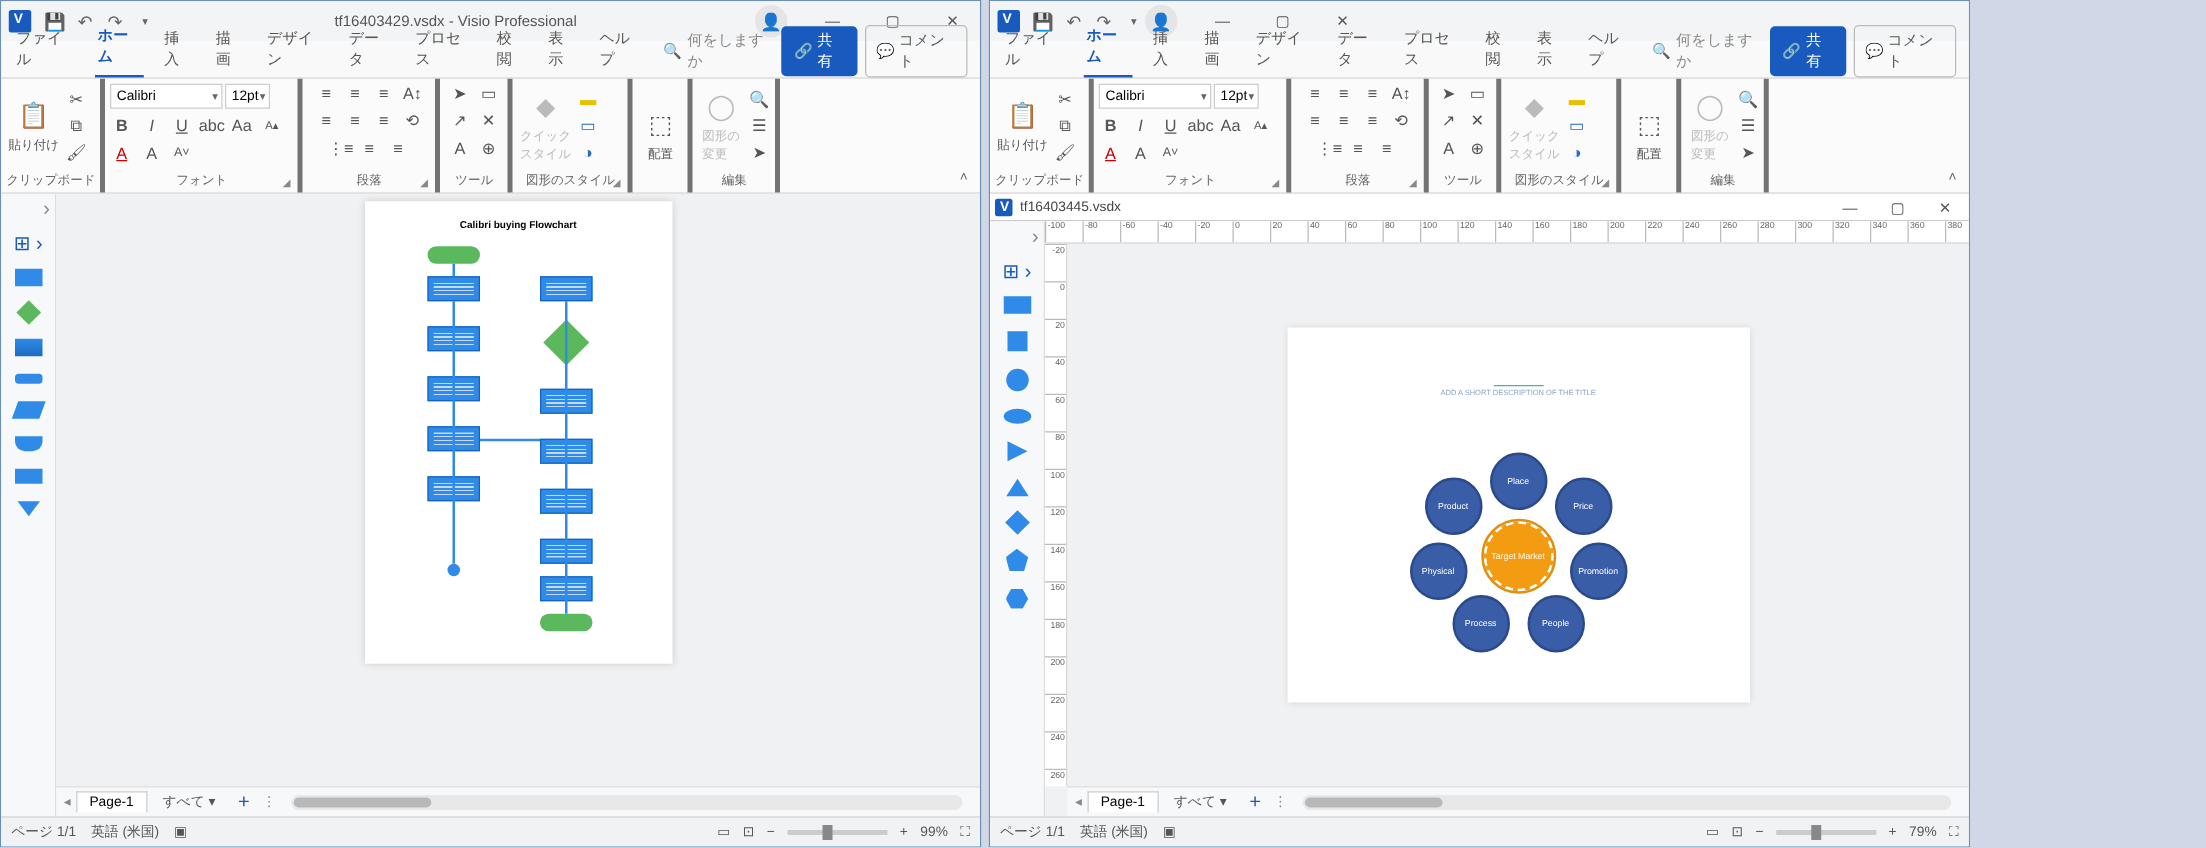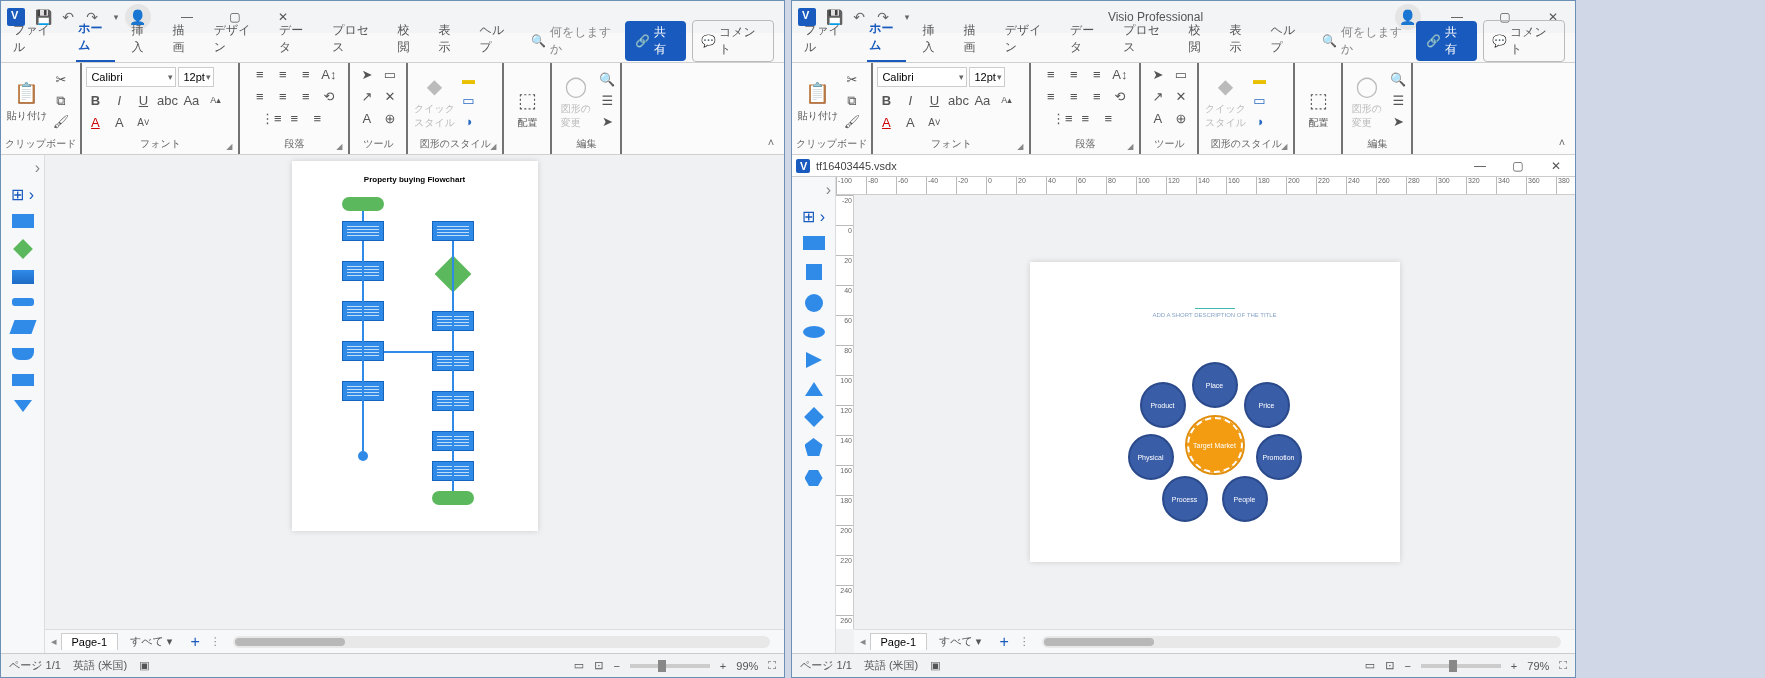--- a/index.html
+++ b/index.html
@@ -95,6 +95,7 @@
     <span style="font-size:9px">▾</span>
    </div>
   </div>
+  <div class="tb-title">tf16403429.vsdx  -  Visio Professional</div>
   <div class="tb-right">
    <span class="avatar">👤</span>
    <span class="wbtn">―</span>

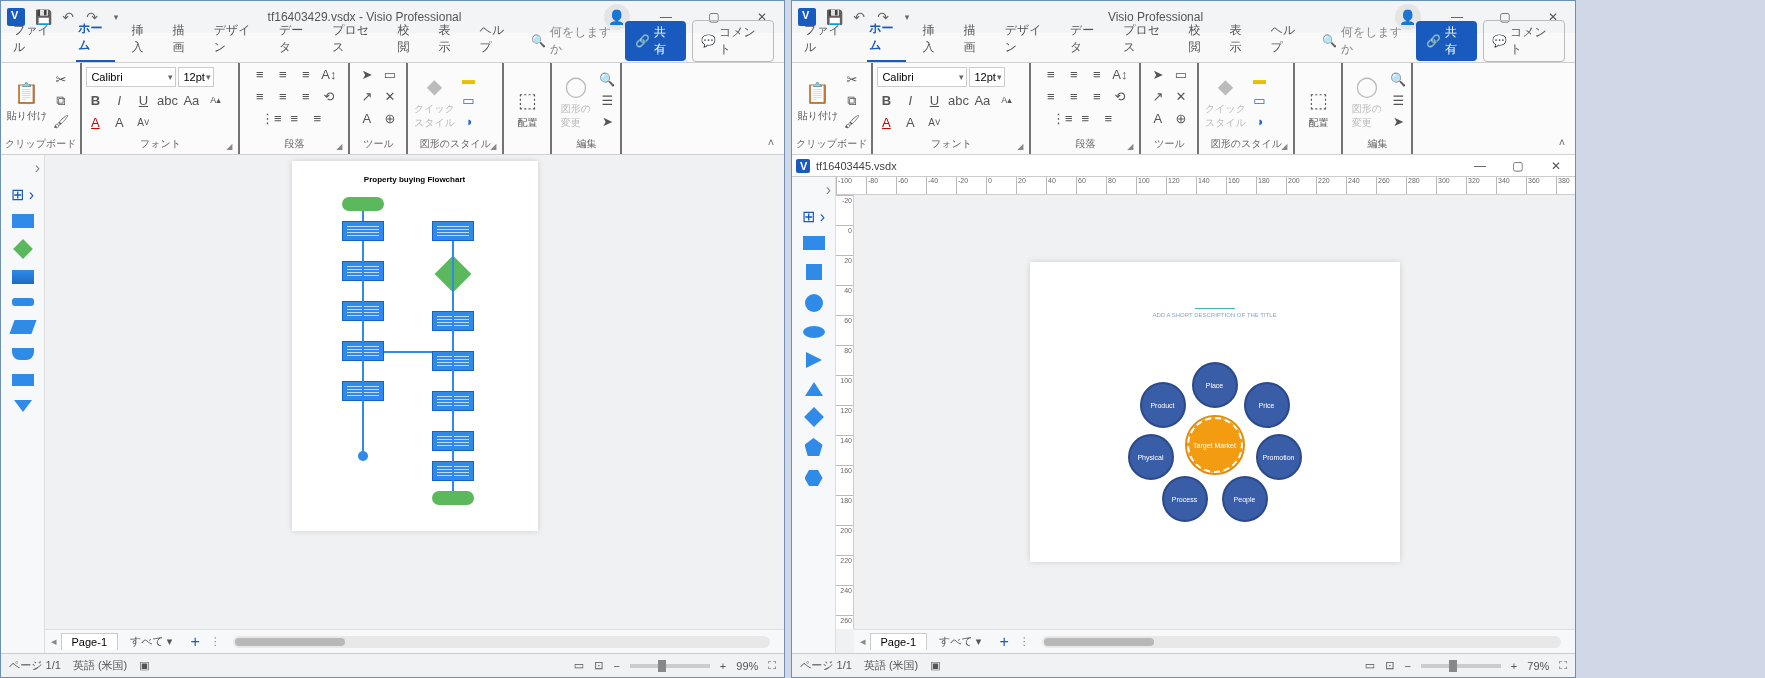--- a/index.html
+++ b/index.html
@@ -342,7 +342,6 @@
     <span style="font-size:9px">▾</span>
    </div>
   </div>
-  <div class="tb-title">Visio Professional</div>
   <div class="tb-right">
    <span class="avatar">👤</span>
    <span class="wbtn">―</span>

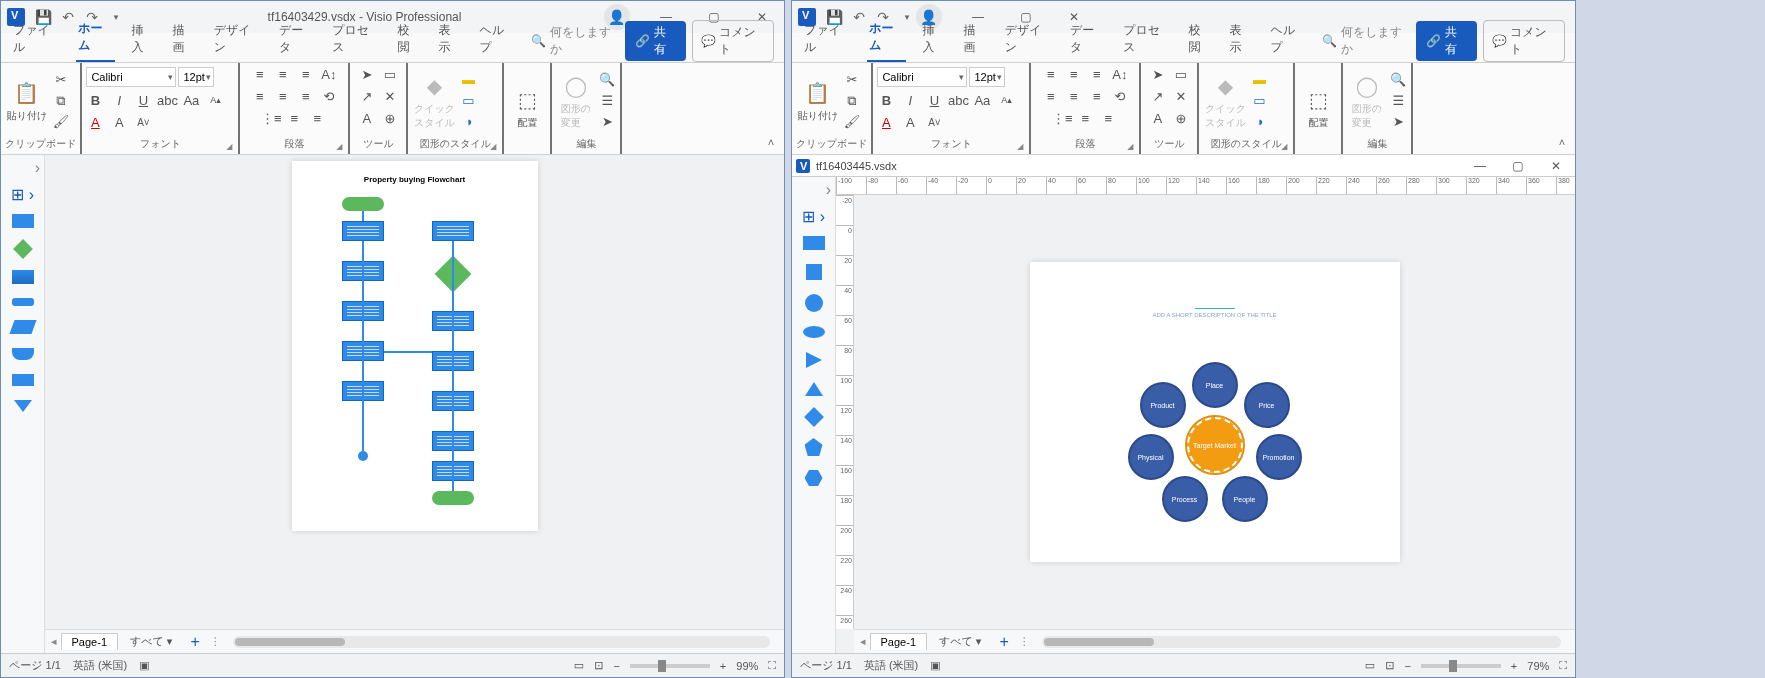--- a/index.html
+++ b/index.html
@@ -25,7 +25,7 @@
 .share-btn{background:#185abd;color:#fff;padding:3px 10px;border-radius:4px;font-size:12px;display:flex;align-items:center;gap:4px}
 .comment-btn{border:1px solid #bbb;padding:3px 8px;border-radius:4px;font-size:12px;display:flex;align-items:center;gap:3px;color:#555}
 .ribbon{height:92px;display:flex;background:#fbfbfb;border-bottom:1px solid #d0d0d0;font-size:11px}
-.rgroup{display:flex;flex-direction:column;border-right:2px solid #737373;padding:2px 4px}
+.rgroup{display:flex;flex-direction:column;border-right:4px solid #737373;padding:2px 4px}
 .rgroup-body{flex:1;display:flex;align-items:center;gap:3px}
 .rgroup-label{text-align:center;font-size:10px;color:#666;padding:1px 0;position:relative}
 .rgroup-label .dlg{position:absolute;right:2px;bottom:1px;font-size:8px;color:#888}

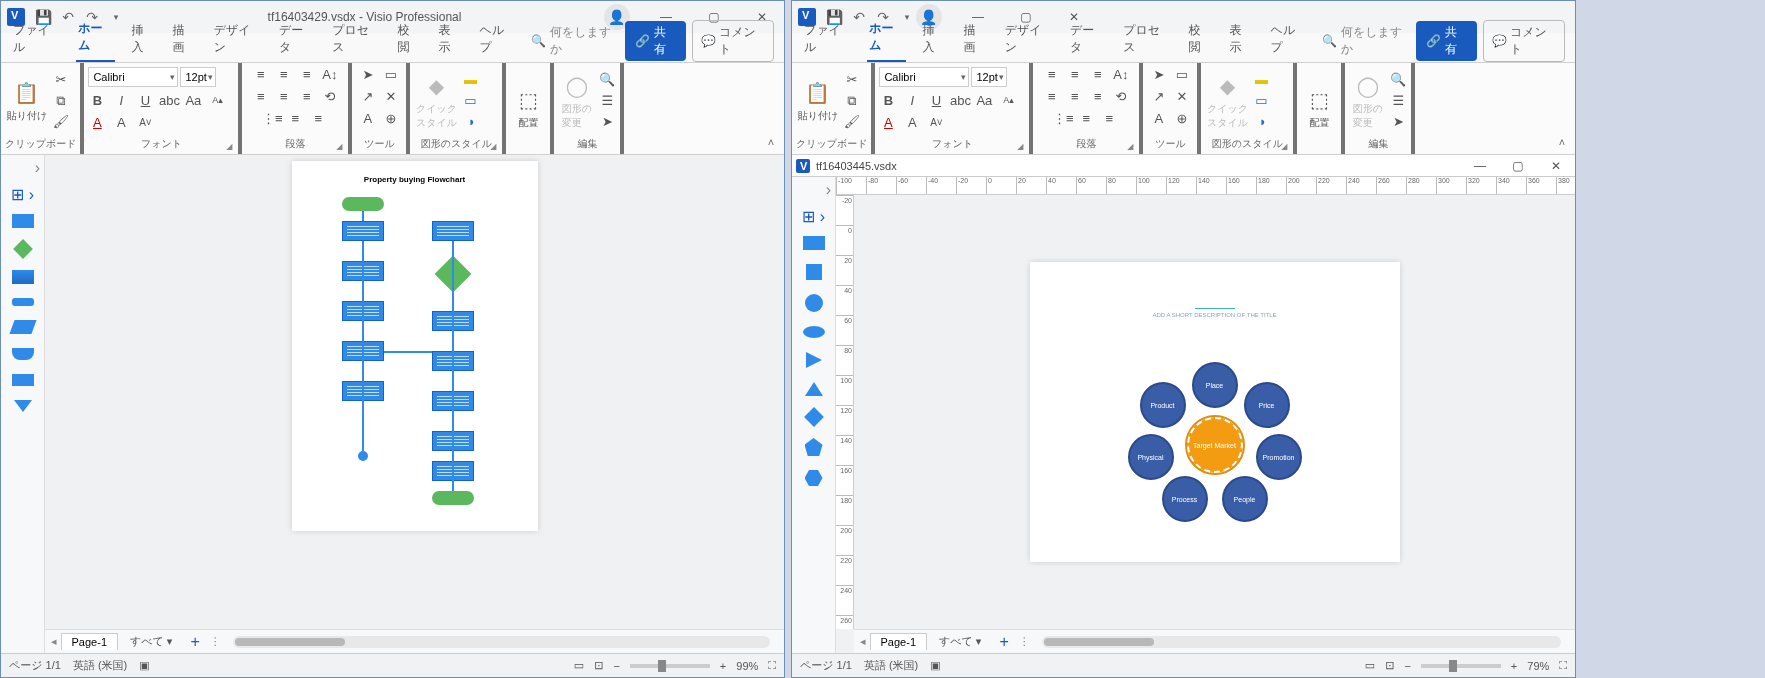--- a/index.html
+++ b/index.html
@@ -261,7 +261,7 @@
   <div class="canvas-wrap">
    <div class="canvas">
     <div class="page page1">
-     <div class="fc-title">Property buying Flowchart</div>
+     <div class="fc-title">Calibri buying Flowchart</div>
      <div class="fterm" style="top:36px;left:50px"></div>
      <div class="fline" style="top:50px;left:70px;width:2px;height:10px"></div>
      <div class="fbox" style="top:60px;left:50px">

